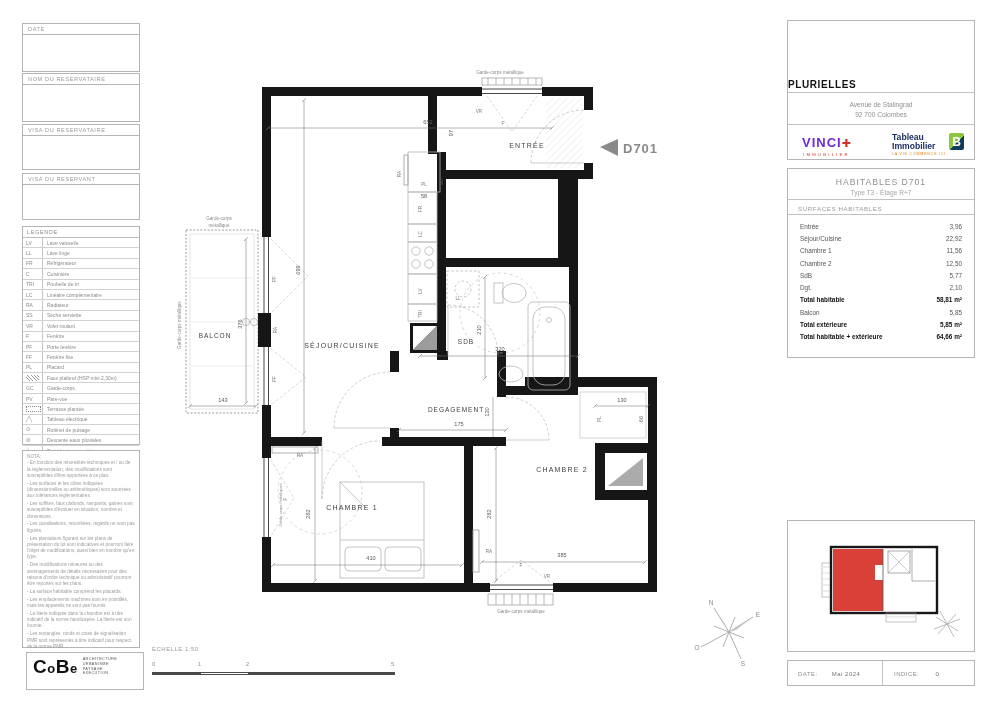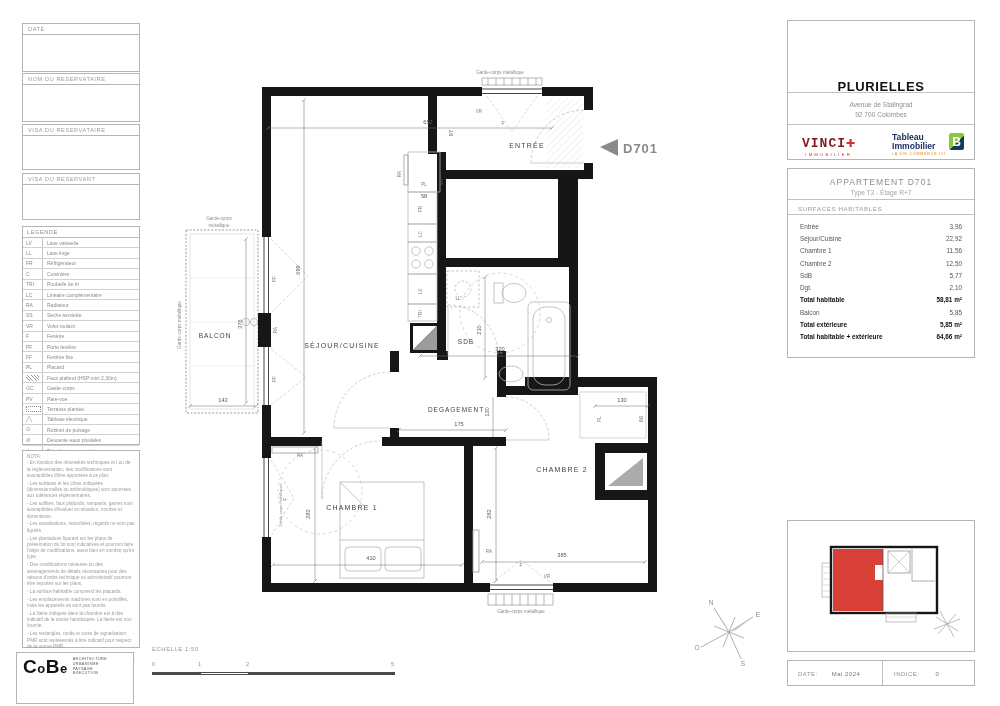--- a/index.html
+++ b/index.html
@@ -34,7 +34,7 @@
   .scale-tick{position:absolute;top:0;font-size:5.6px;color:#8f8f8f;}
   .sb-seg{position:absolute;top:11px;height:3.2px;box-sizing:border-box;}
   
-  .proj-title{font-size:13px;font-weight:bold;letter-spacing:.6px;color:#111;text-align:center;}
+  .proj-title{font-size:10px;font-weight:bold;letter-spacing:.6px;color:#111;}
   .proj-addr{font-size:6.6px;color:#8f8f8f;text-align:center;line-height:1.5;}
   .divider{position:absolute;left:0;right:0;border-top:0.8px solid #c2c2c2;}
   .vinci{display:flex;flex-direction:column;align-items:center;}

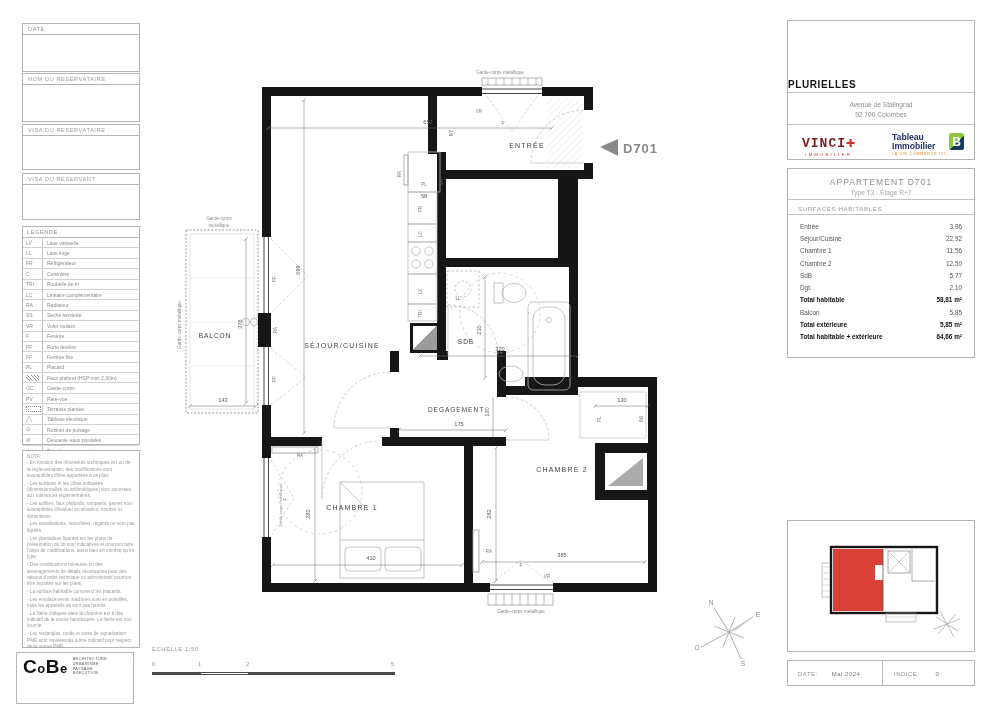--- a/index.html
+++ b/index.html
@@ -38,7 +38,7 @@
   .proj-addr{font-size:6.6px;color:#8f8f8f;text-align:center;line-height:1.5;}
   .divider{position:absolute;left:0;right:0;border-top:0.8px solid #c2c2c2;}
   .vinci{display:flex;flex-direction:column;align-items:center;}
-  .vinci-main{font-size:13px;font-weight:bold;color:#7f1d1d;letter-spacing:1px;line-height:1;font-family:Liberation Mono, monospace;}
+  .vinci-main{font-size:13px;font-weight:bold;color:#6d28d9;letter-spacing:1px;line-height:1;}
   .vinci-plus{color:#d42f28;font-size:11px;line-height:1;}
   .vinci-sub{font-size:4.2px;letter-spacing:2.2px;color:#d42f28;margin-top:1px;}
   .bouy{display:flex;align-items:flex-start;gap:3px;}

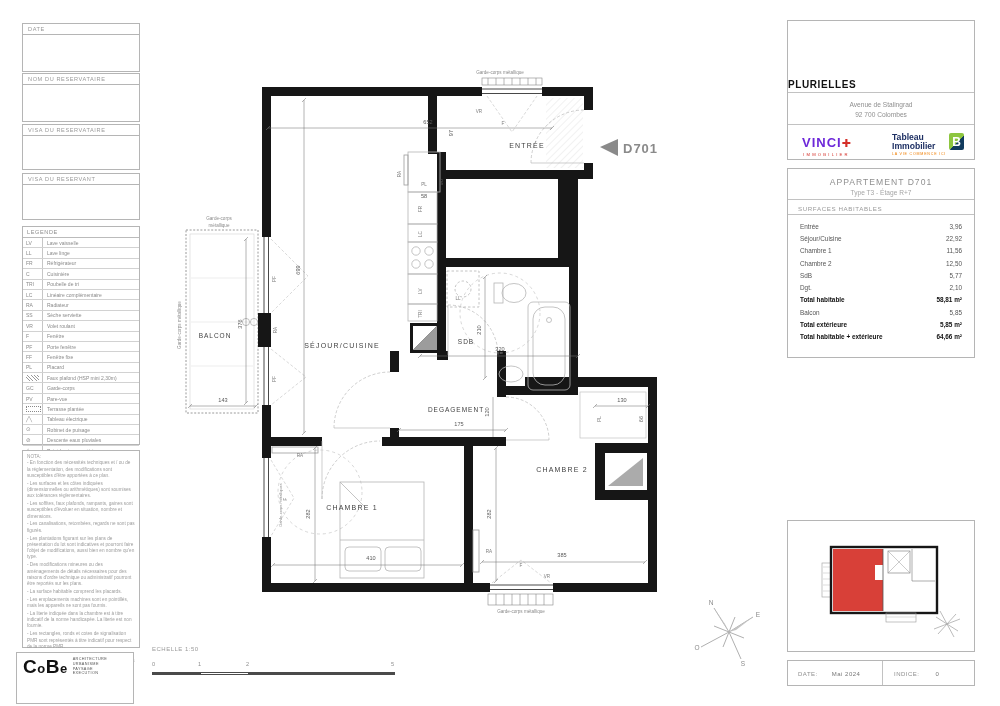--- a/index.html
+++ b/index.html
@@ -243,7 +243,7 @@
   </div>
 
   <div class="box" style="left:787px;top:168px;width:188px;height:190px;">
-    <div class="apt-title" style="margin-top:8px;">APPARTEMENT D701</div>
+    <div class="apt-title" style="margin-top:8px;">HABITABLES D701</div>
     <div class="apt-sub">Type T3 - Étage R+7</div>
     <div class="divider" style="top:30px;"></div>
     <div class="apt-section" style="margin-top:6px;">SURFACES HABITABLES</div>

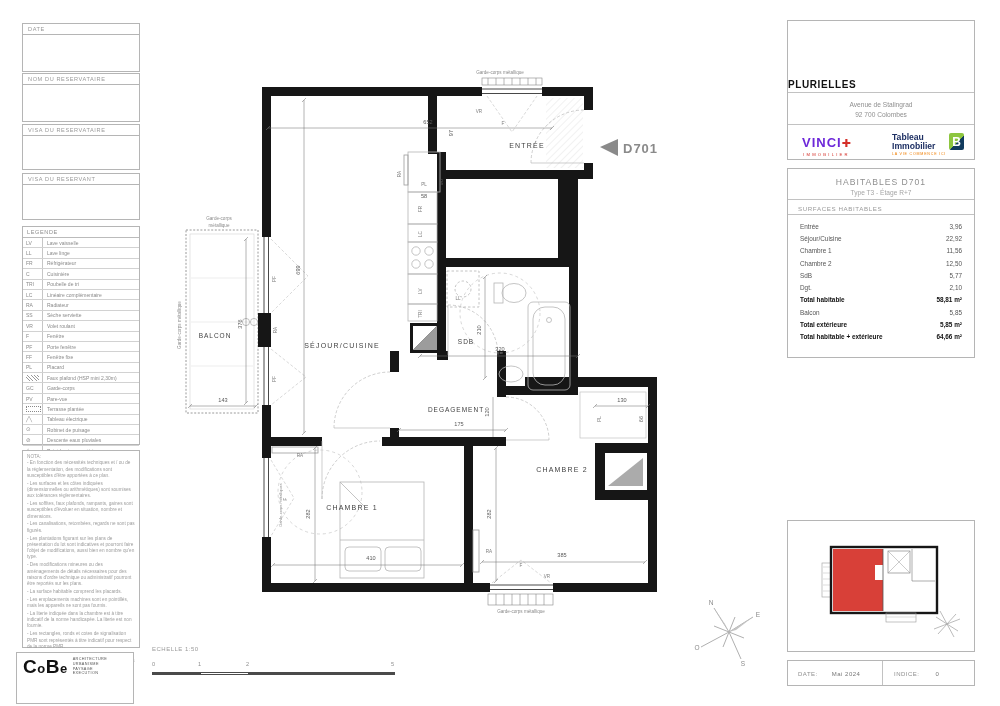--- a/index.html
+++ b/index.html
@@ -195,7 +195,7 @@
       </div>
   </div>
 
-  <div class="box" style="left:16px;top:652px;width:118px;height:52px;">
+  <div class="box" style="left:26px;top:652px;width:118px;height:38px;">
     <div class="cobe">
       <div class="cobe-word"><span style="font-size:19px">C</span><span style="font-size:13px">o</span><span style="font-size:19px">B</span><span style="font-size:13px">e</span></div>
       <div class="cobe-tag">

